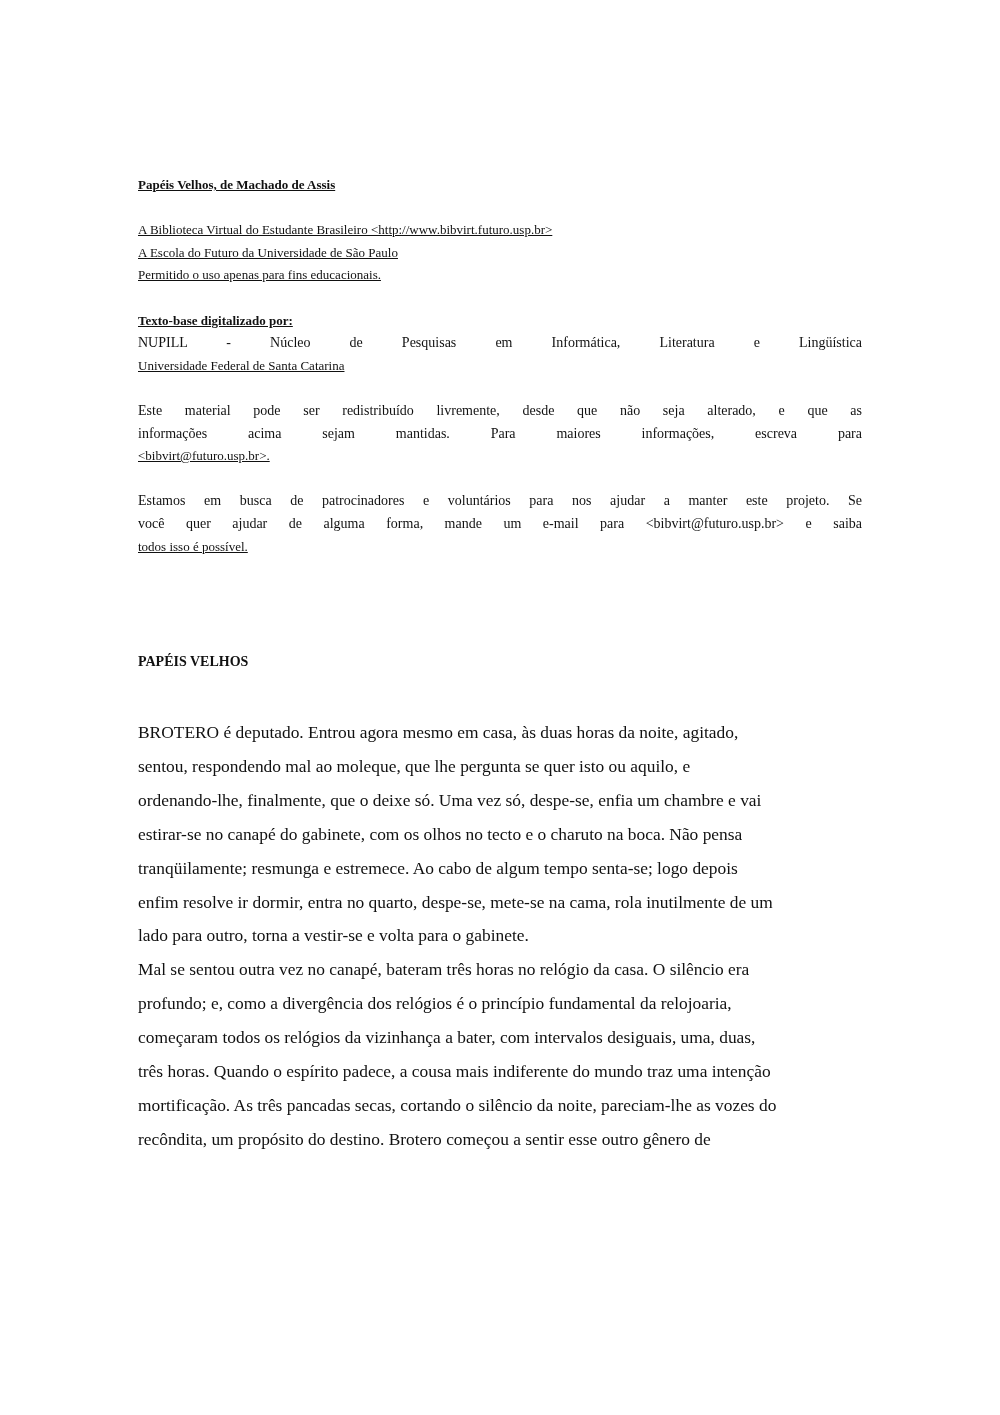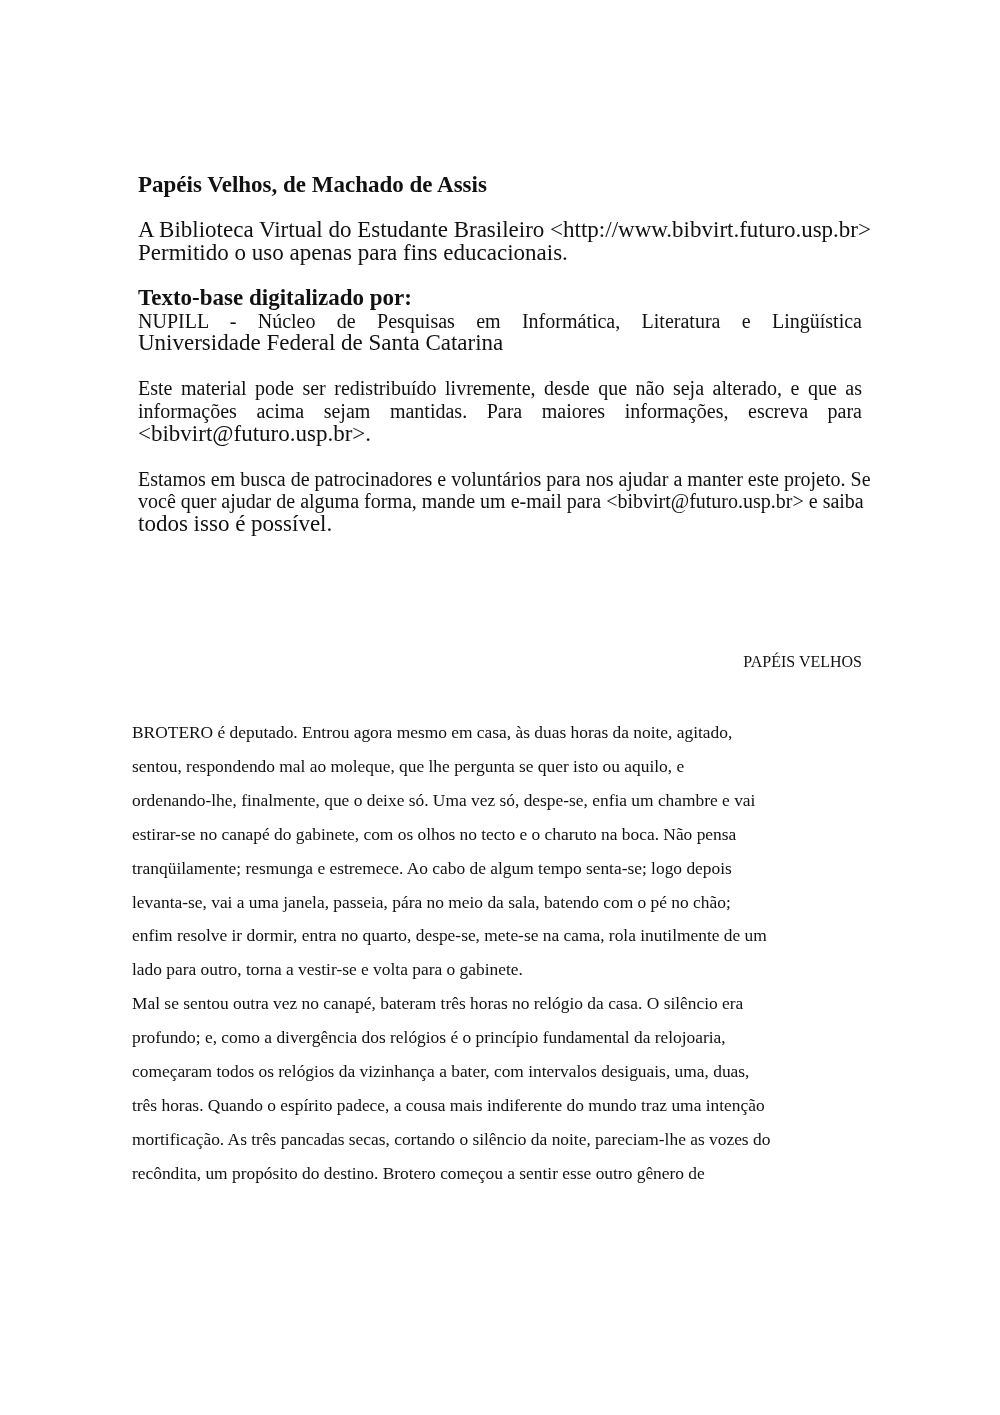--- a/index.html
+++ b/index.html
@@ -22,9 +22,10 @@
       width: 724px;
     }
     .line {
-      font-size: 23px;
+      font-size: 13px;
       line-height: 22.6px;
       white-space: nowrap;
+      text-decoration: underline;
     }
     .bold { font-weight: bold; }
     .just {

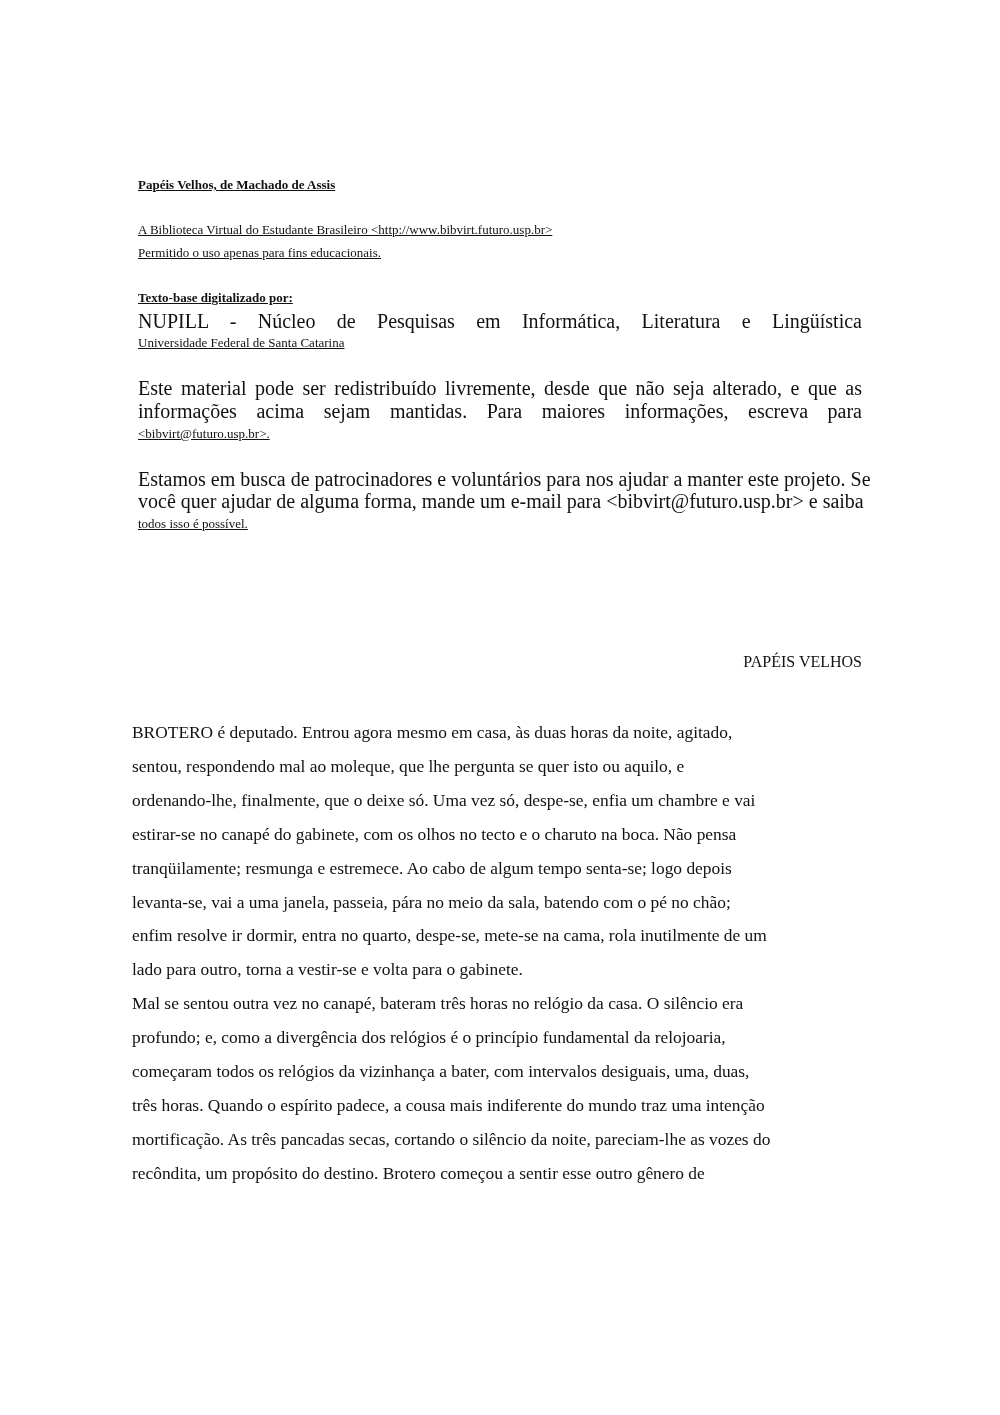--- a/index.html
+++ b/index.html
@@ -66,6 +66,7 @@
   <div class="gap"></div>
 
   <div class="line">A Biblioteca Virtual do Estudante Brasileiro &lt;http://www.bibvirt.futuro.usp.br&gt;</div>
+  <div class="line">A Escola do Futuro da Universidade de São Paulo</div>
   <div class="line">Permitido o uso apenas para fins educacionais.</div>
   <div class="gap"></div>
 

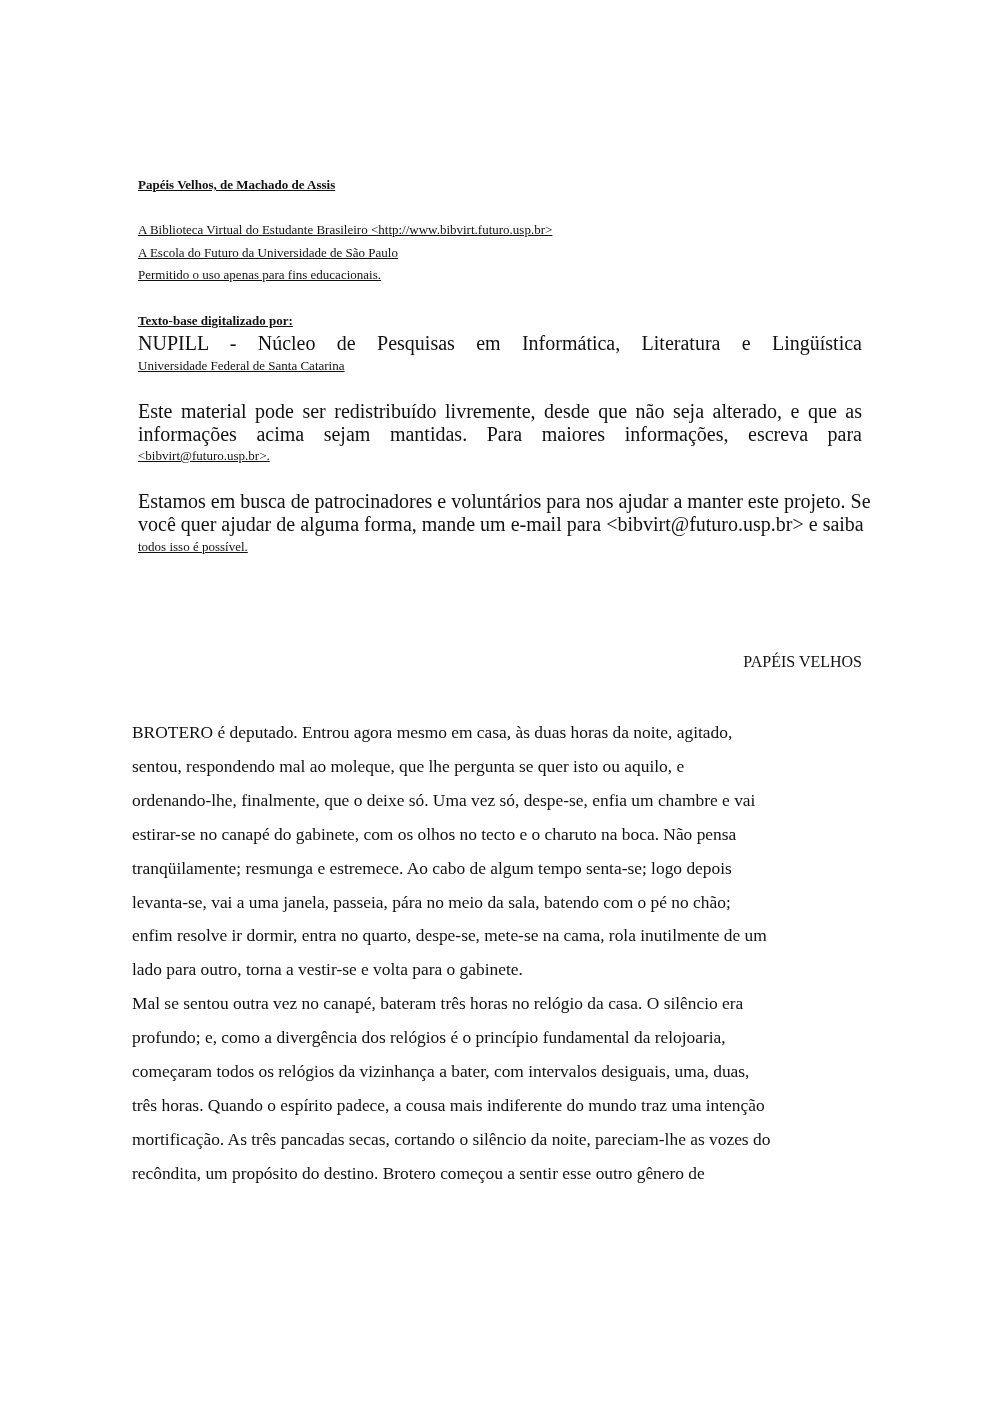--- a/index.html
+++ b/index.html
@@ -29,7 +29,7 @@
     }
     .bold { font-weight: bold; }
     .just {
-      font-size: 20px;
+      font-size: 14px;
       line-height: 22.6px;
       text-align: justify;
       text-align-last: justify;

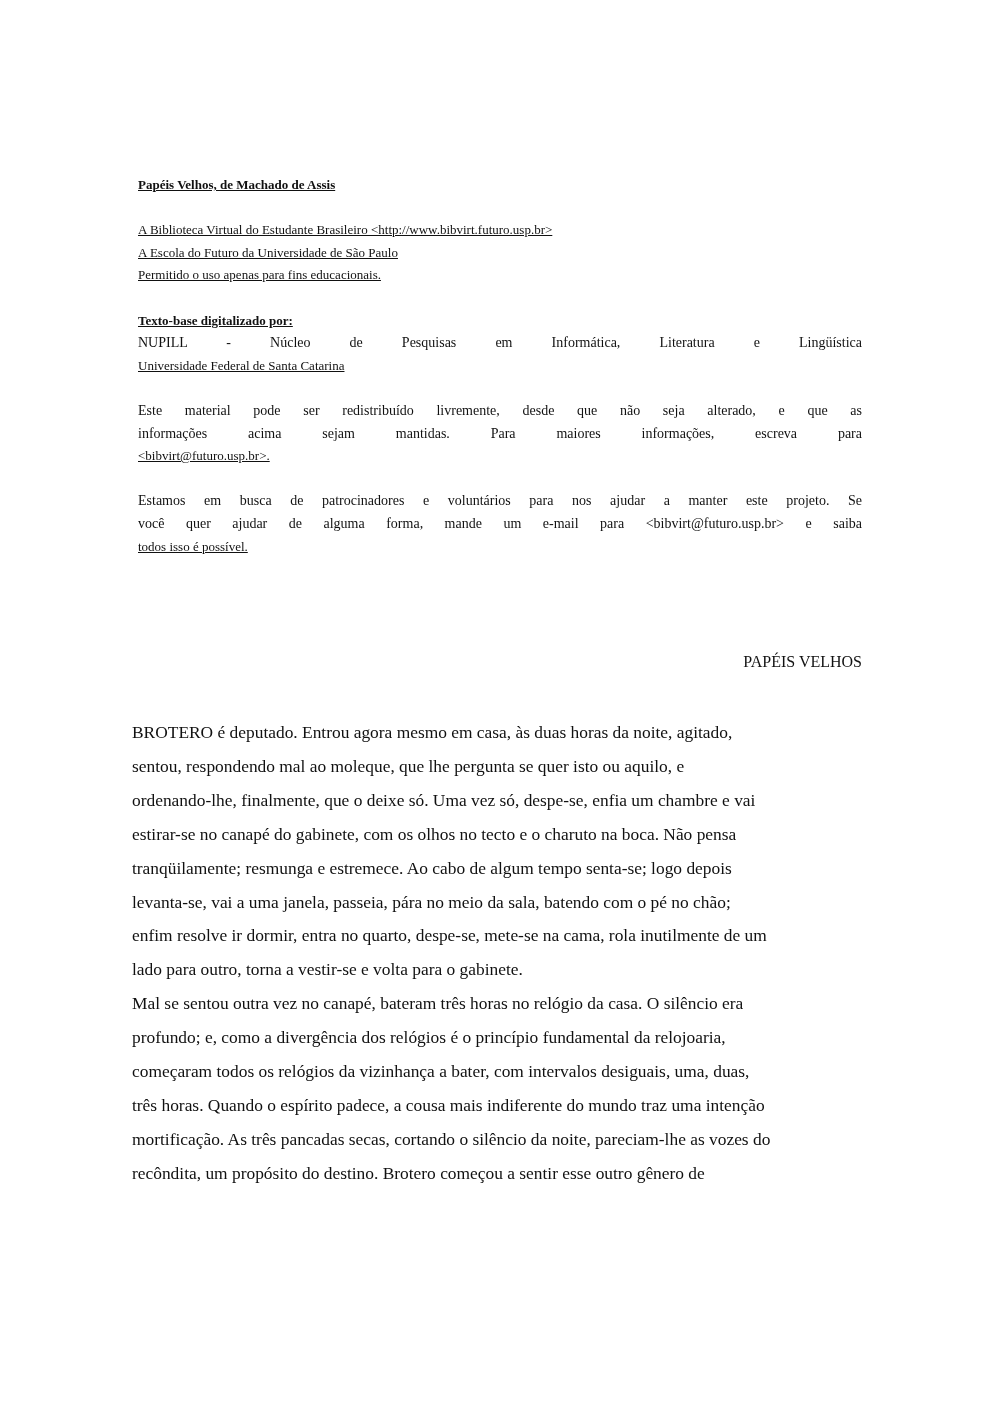--- a/index.html
+++ b/index.html
@@ -41,9 +41,9 @@
       left: 138px;
       width: 724px;
       top: 650px;
-      text-align: right;
-      font-weight: normal;
-      font-size: 16px;
+      text-align: left;
+      font-weight: bold;
+      font-size: 14px;
       line-height: 24px;
     }
     .story {

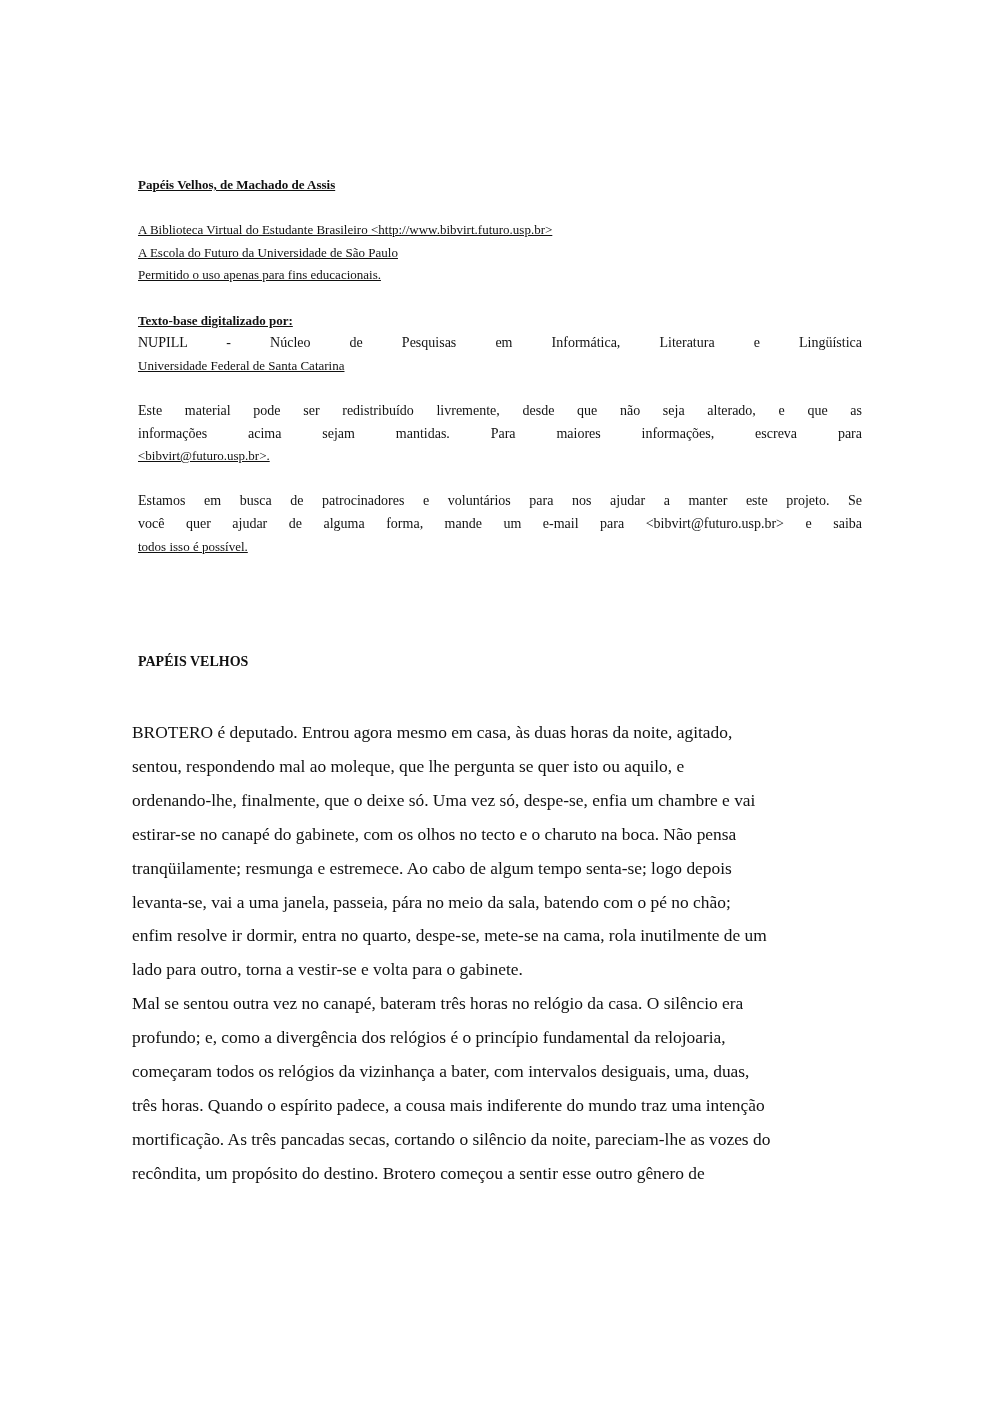--- a/index.html
+++ b/index.html
@@ -48,7 +48,7 @@
     }
     .story {
       position: absolute;
-      left: 132px;
+      left: 138px;
       top: 716px;
       width: 740px;
     }

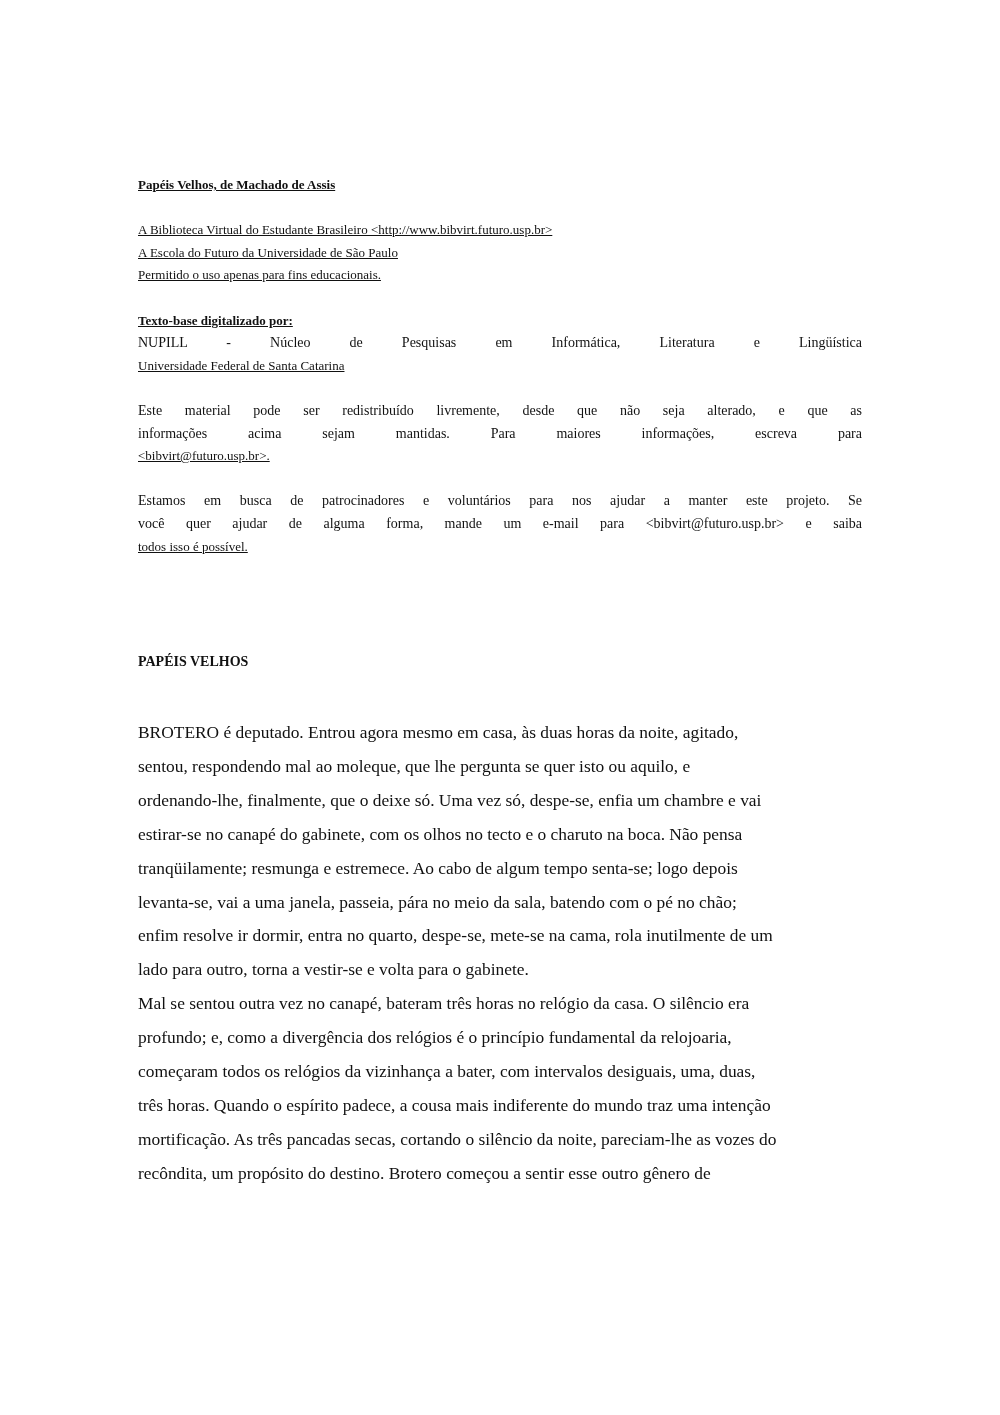--- a/index.html
+++ b/index.html
@@ -93,7 +93,6 @@
   <div class="sline">ordenando-lhe, finalmente, que o deixe só. Uma vez só, despe-se, enfia um chambre e vai</div>
   <div class="sline">estirar-se no canapé do gabinete, com os olhos no tecto e o charuto na boca. Não pensa</div>
   <div class="sline">tranqüilamente; resmunga e estremece. Ao cabo de algum tempo senta-se; logo depois</div>
-  <div class="sline">levanta-se, vai a uma janela, passeia, pára no meio da sala, batendo com o pé no chão;</div>
   <div class="sline">enfim resolve ir dormir, entra no quarto, despe-se, mete-se na cama, rola inutilmente de um</div>
   <div class="sline">lado para outro, torna a vestir-se e volta para o gabinete.</div>
   <div class="sline">Mal se sentou outra vez no canapé, bateram três horas no relógio da casa. O silêncio era</div>

